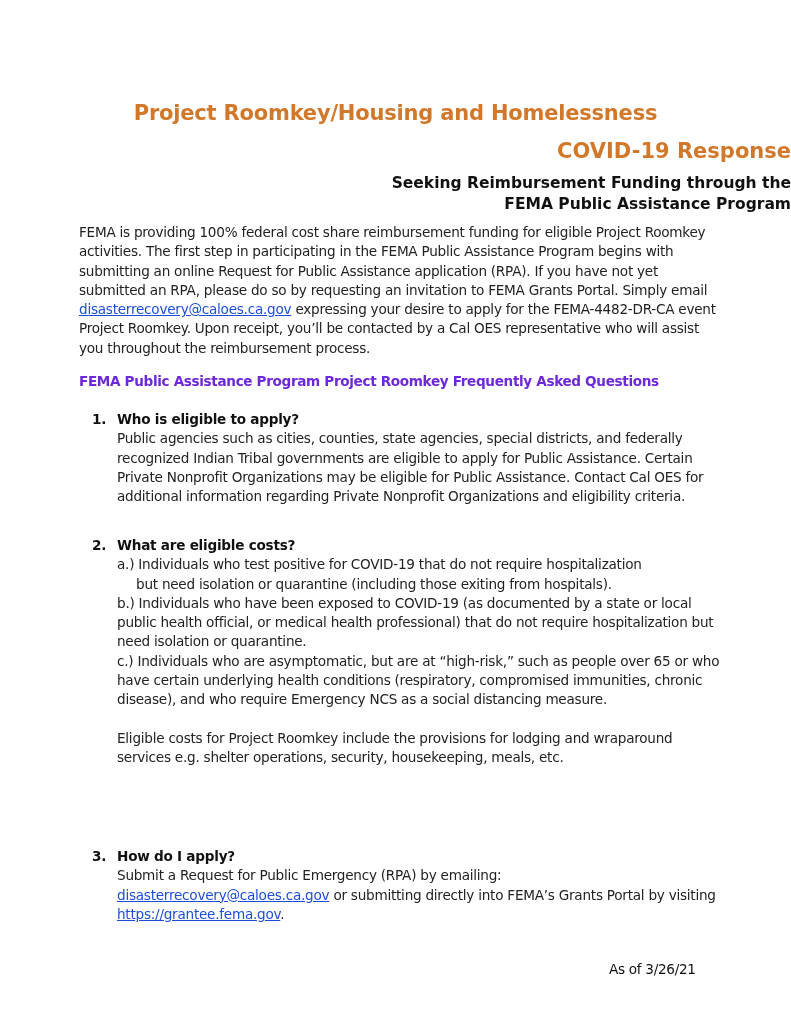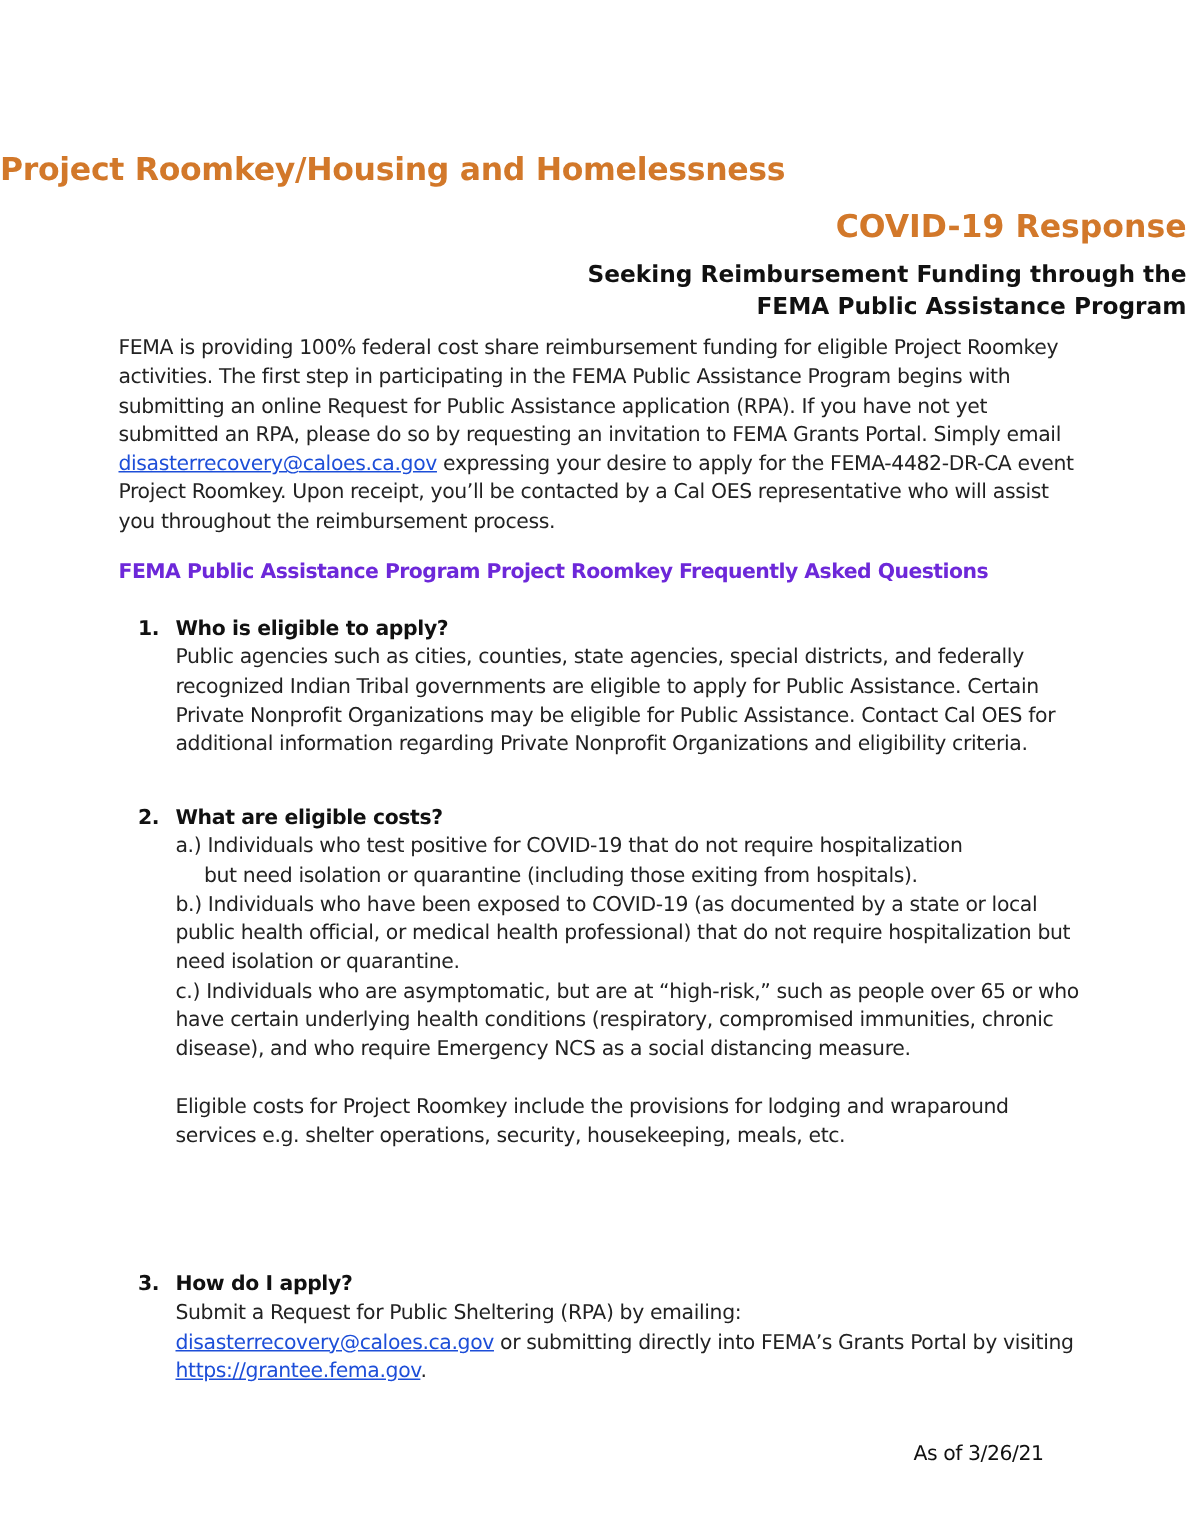--- a/index.html
+++ b/index.html
@@ -5,7 +5,7 @@
     html, body { margin: 0; padding: 0; background: #ffffff; }
     body { width: 791px; height: 1024px; position: relative; overflow: hidden; font-family: "DejaVu Sans", sans-serif; color: #1a1a1a; }
     .page { position: absolute; left: 0; top: 0; width: 791px; height: 1024px; }
-    .title1 { position: absolute; top: 101px; left: 0; width: 791px; font-size: 21px; font-weight: bold; color: #d2782a; letter-spacing: -0.2px; }
+    .title1 { position: absolute; top: 101px; left: 0; width: 791px; text-align: center; font-size: 21px; font-weight: bold; color: #d2782a; letter-spacing: -0.2px; }
     .title2 { position: absolute; top: 139px; left: 0; width: 791px; text-align: right; font-size: 21px; font-weight: bold; color: #d2782a; }
     .subtitle { position: absolute; top: 173px; left: 0; width: 791px; text-align: right; font-size: 15.5px; font-weight: bold; line-height: 21px; color: #111; }
     .intro { position: absolute; top: 223px; left: 79px; width: 640px; font-size: 13.6px; line-height: 19.3px; color: #222; letter-spacing: -0.25px; }

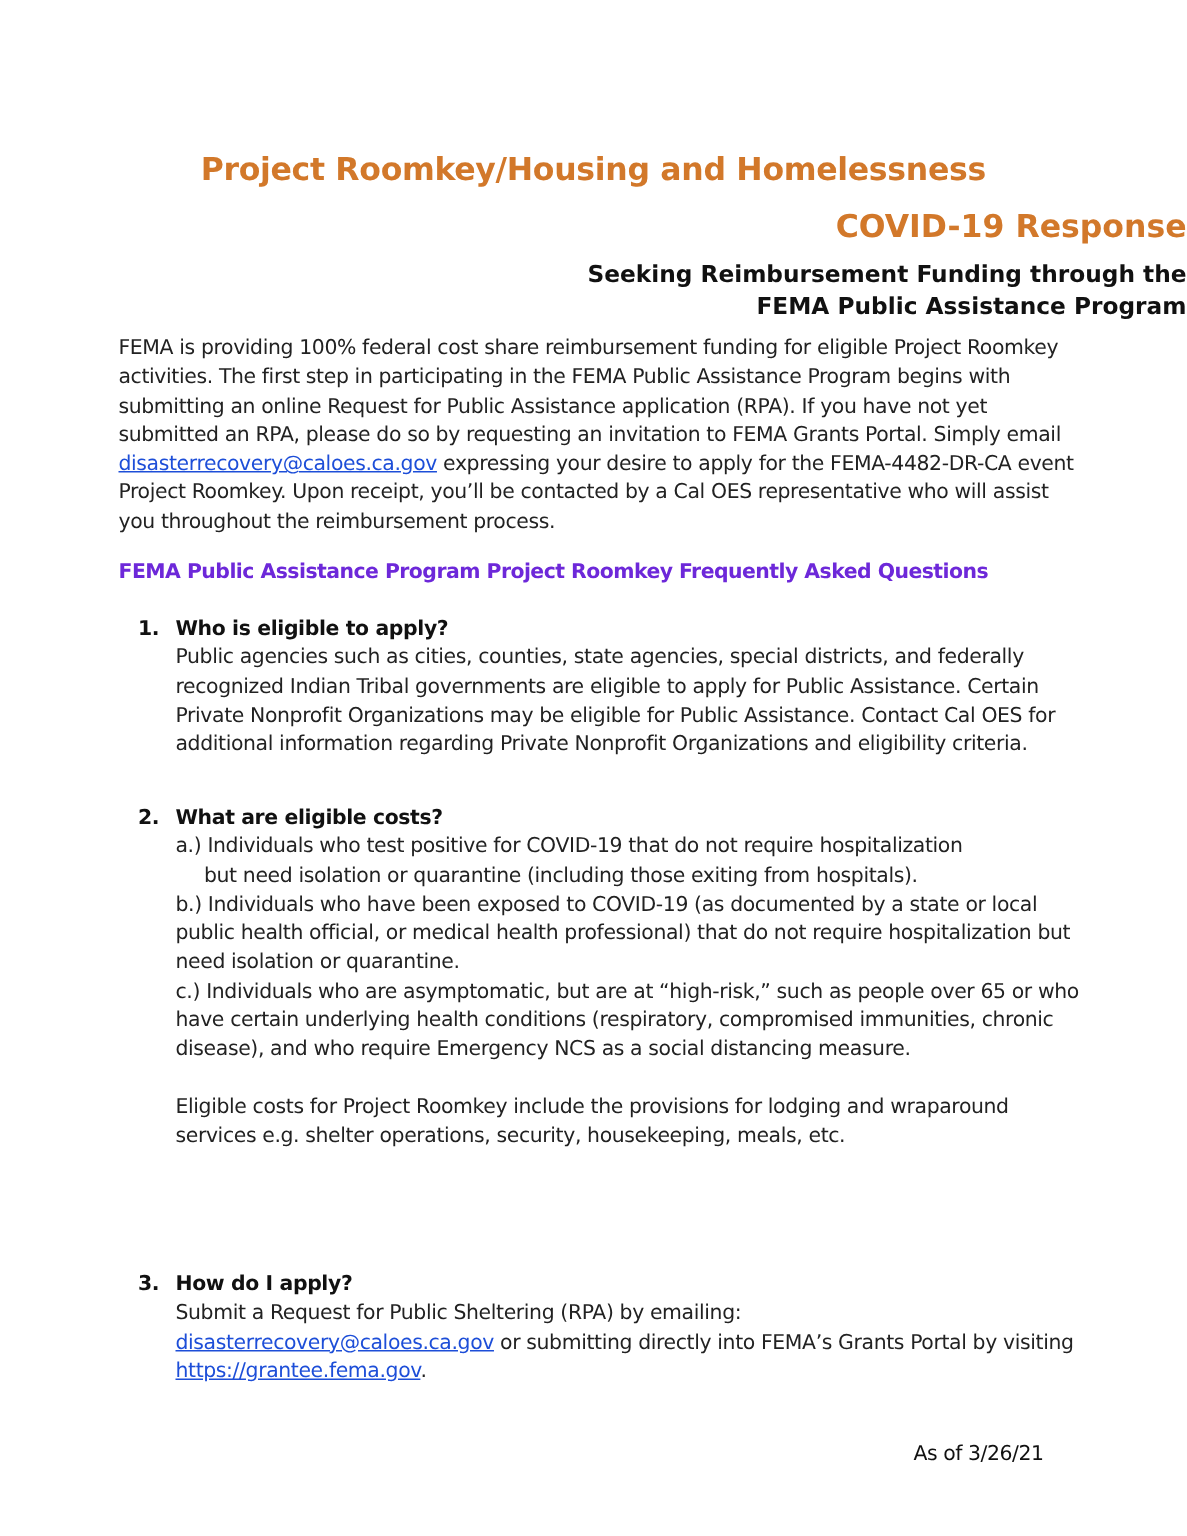--- a/index.html
+++ b/index.html
@@ -64,7 +64,7 @@
     <span class="num">3.</span>
     <div class="body">
       <div class="qtitle">How do I apply?</div>
-      <div>Submit a Request for Public Sheltering (RPA) by emailing:</div>
+      <div>Submit a Request for Public Emergency (RPA) by emailing:</div>
       <div><a class="link">disasterrecovery@caloes.ca.gov</a><span> or submitting directly into FEMA’s Grants Portal by visiting  </span><a class="link">https://grantee.fema.gov</a><span>.</span></div>
     </div>
   </div>

